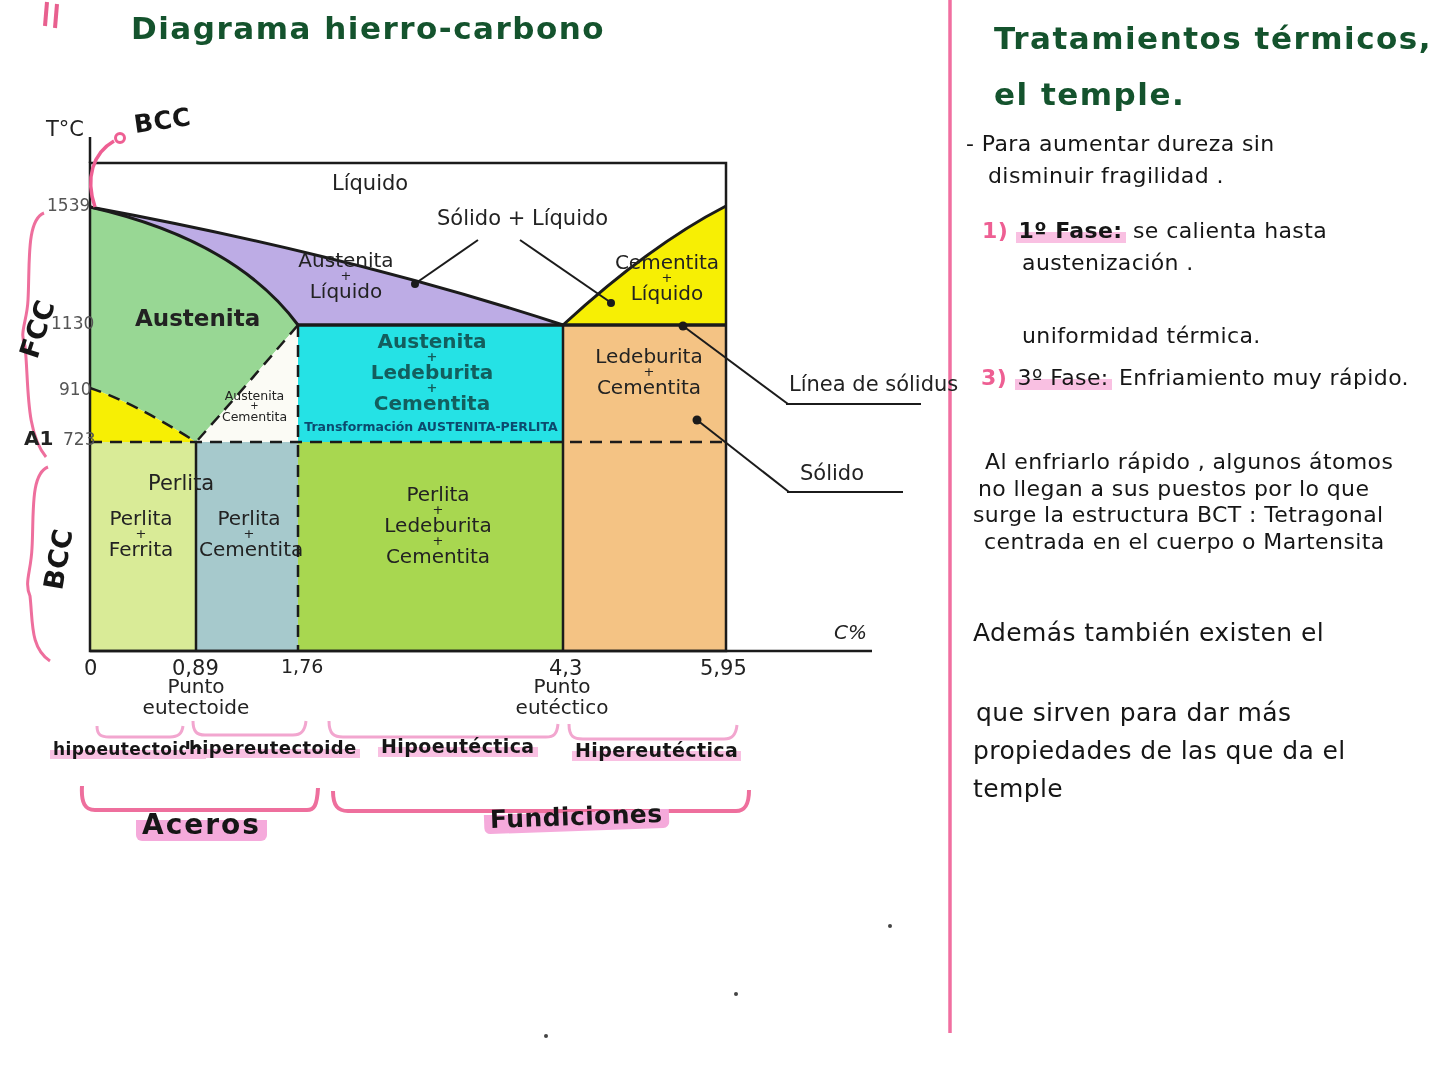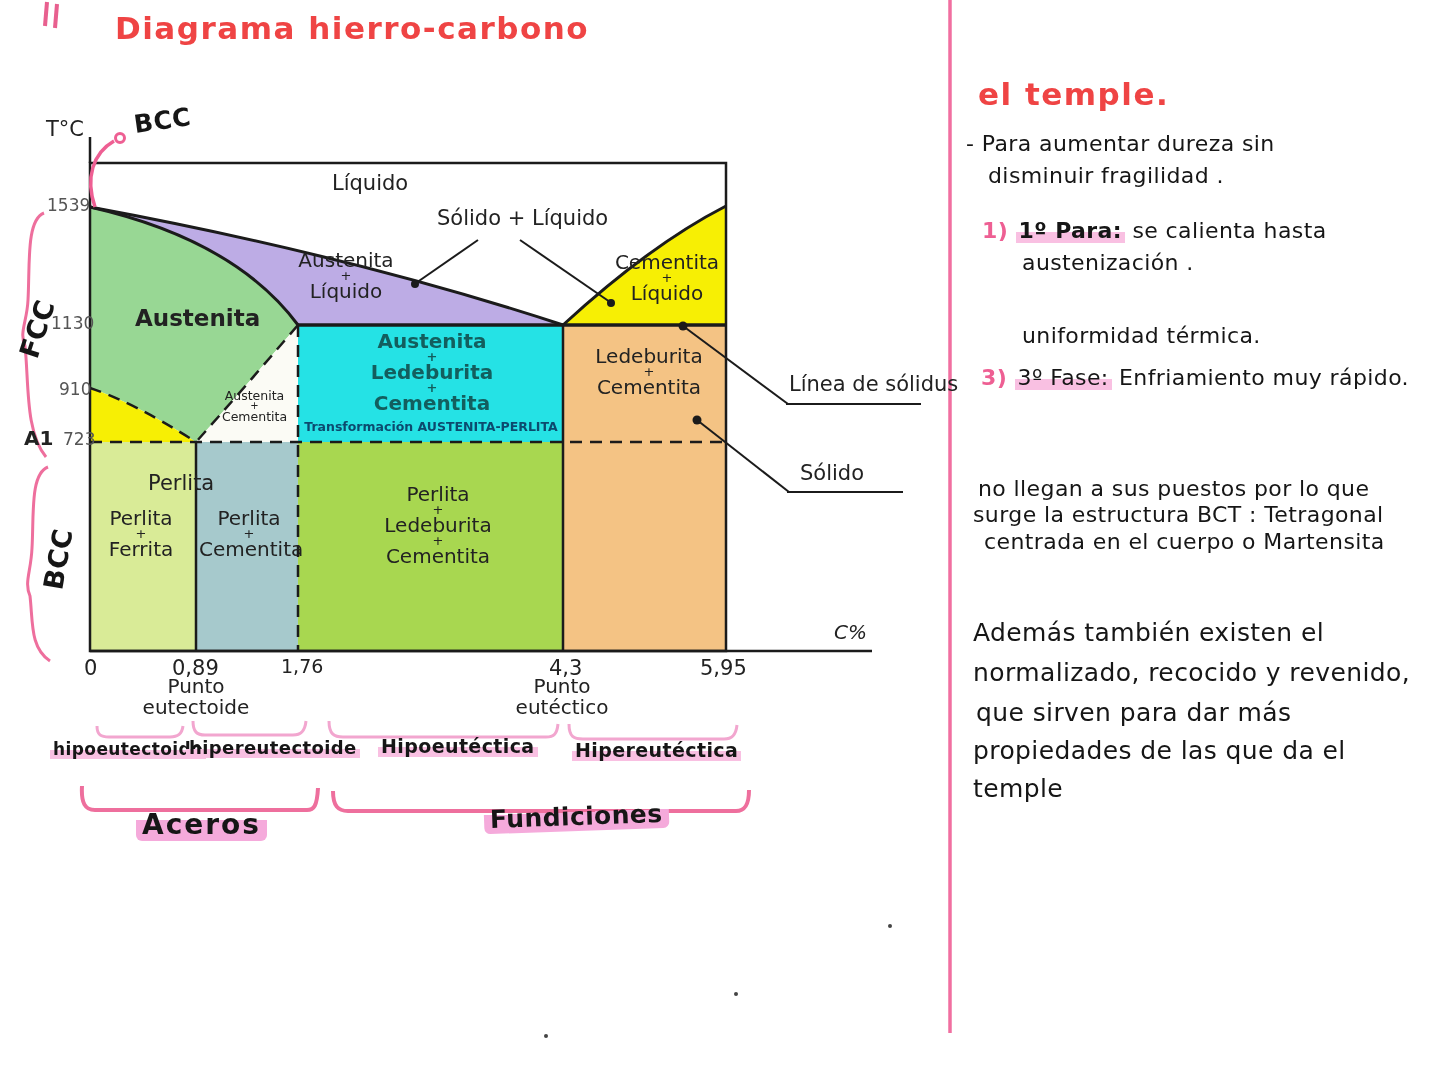--- a/index.html
+++ b/index.html
@@ -12,7 +12,7 @@
   .plus{font-size:13px;line-height:10px;}
   .gray{color:#555;}
   .navy{color:#0c4a6e;}
-  .pinkTitle{color:#ef4444;font-weight:bold;letter-spacing:1.5px;}
+  .pinkTitle{color:#14532d;font-weight:bold;letter-spacing:1.5px;margin-left:16px;}
   .hand{letter-spacing:.4px;color:#161616;}
   .hl{background:linear-gradient(transparent 55%, #f9c0e2 55%);padding:0 3px;}
   .hl2{background:linear-gradient(transparent 35%, #f5aadb 35%);padding:0 6px;border-radius:6px;}

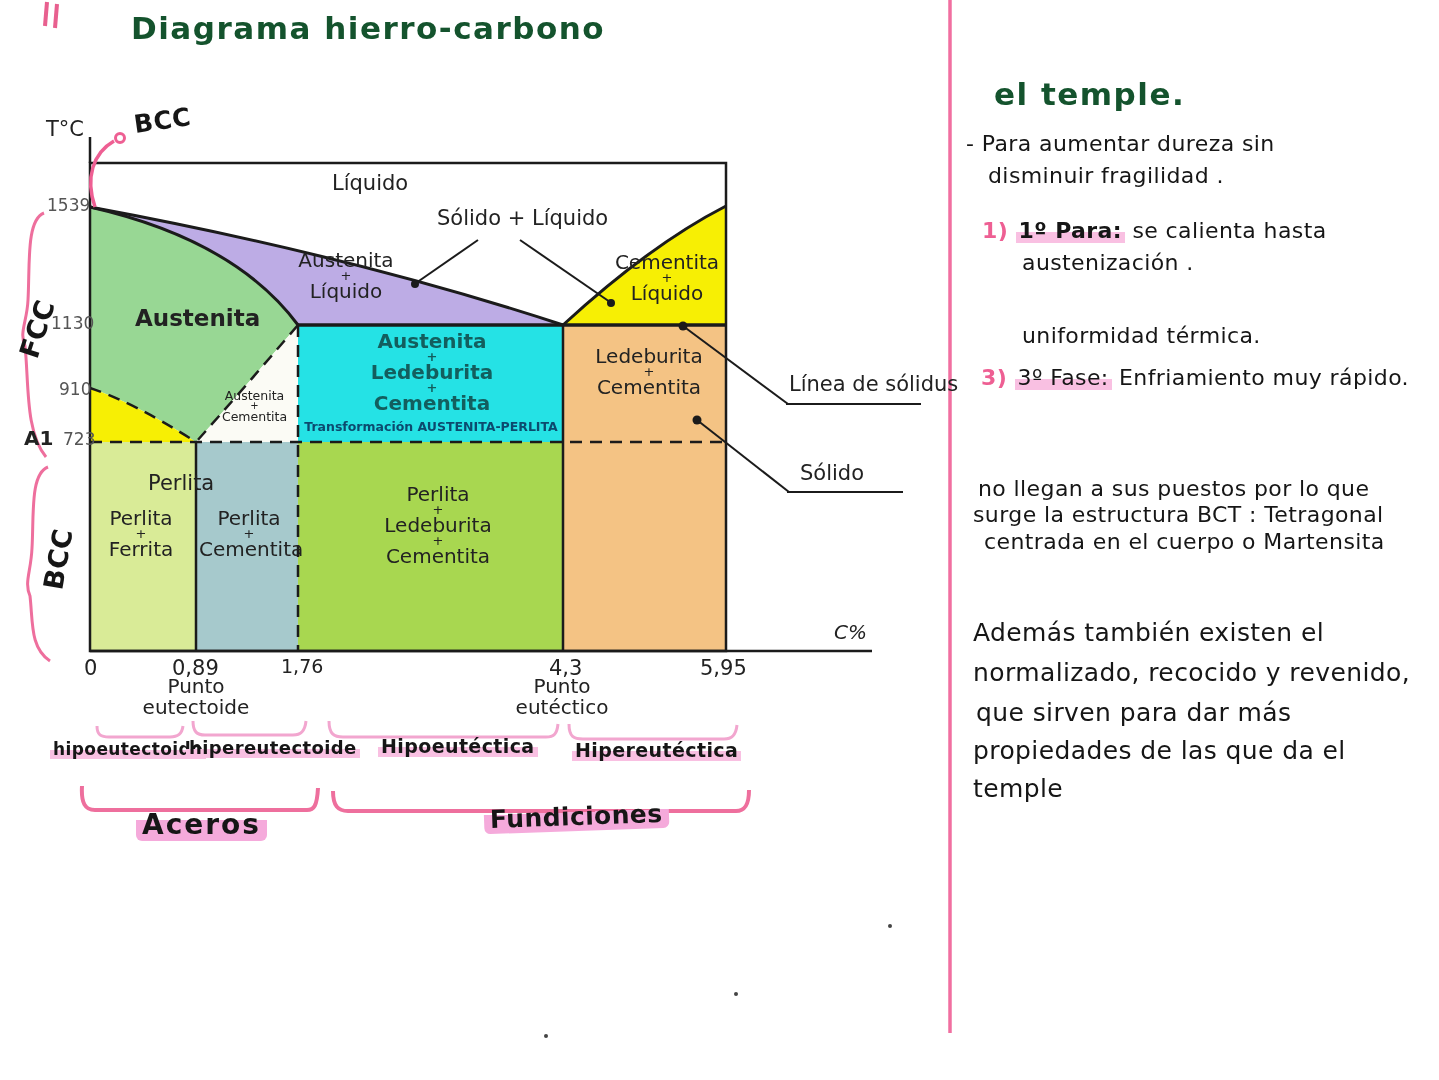--- a/index.html
+++ b/index.html
@@ -179,6 +179,7 @@
   <div class="t hand" style="left:136px;top:810px;font-size:28px;font-weight:bold;letter-spacing:2px;"><span class="hl2">Aceros</span></div>
   <div class="t hand" style="left:484px;top:804px;font-size:25px;font-weight:bold;transform:rotate(-2deg);"><span class="hl2">Fundiciones</span></div>
 
+  <div class="t pinkTitle" style="left:978px;top:22px;font-size:31px;">Tratamientos térmicos,</div>
   <div class="t pinkTitle" style="left:978px;top:78px;font-size:31px;">el temple.</div>
 
   <div class="t hand" style="left:966px;top:132px;font-size:22px;">- Para aumentar dureza sin</div>

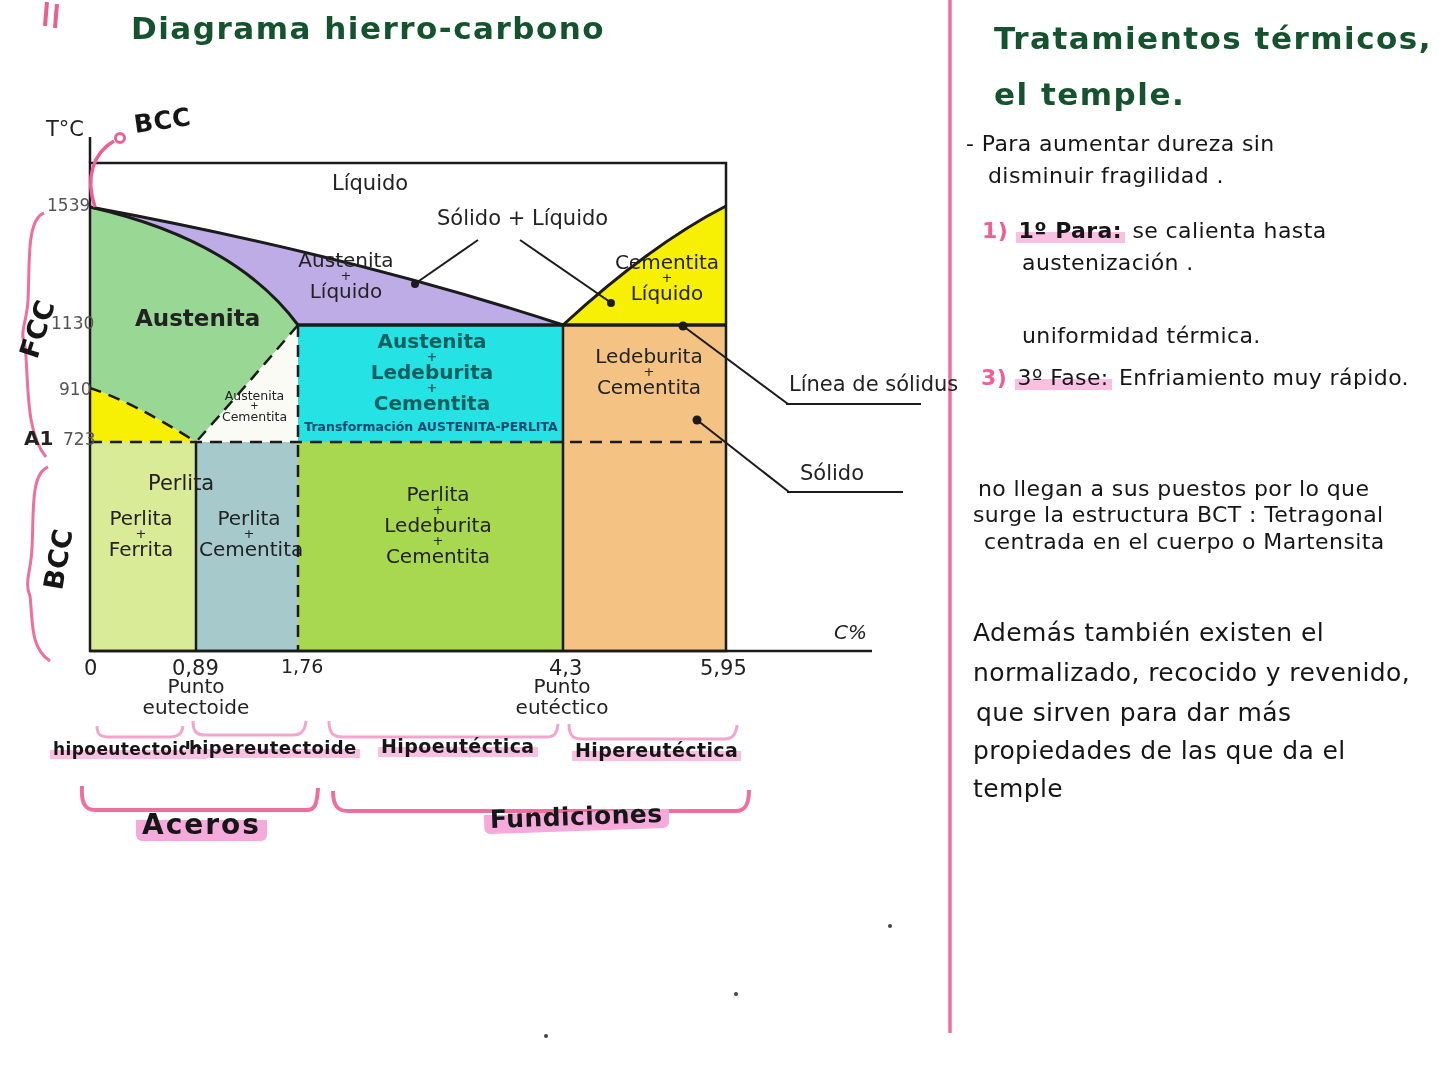--- a/index.html
+++ b/index.html
@@ -187,7 +187,7 @@
 
   <div class="t hand" style="left:982px;top:219px;font-size:22px;">
     <span class="marker">1)</span>
-    <span class="hl" style="font-weight:bold;">1º Para:</span><span> se calienta hasta</span>
+    <span class="hl" style="font-weight:bold;">1º Fase:</span><span> se calienta hasta</span>
   </div>
   <div class="t hand" style="left:1022px;top:251px;font-size:22px;">austenización .</div>
 

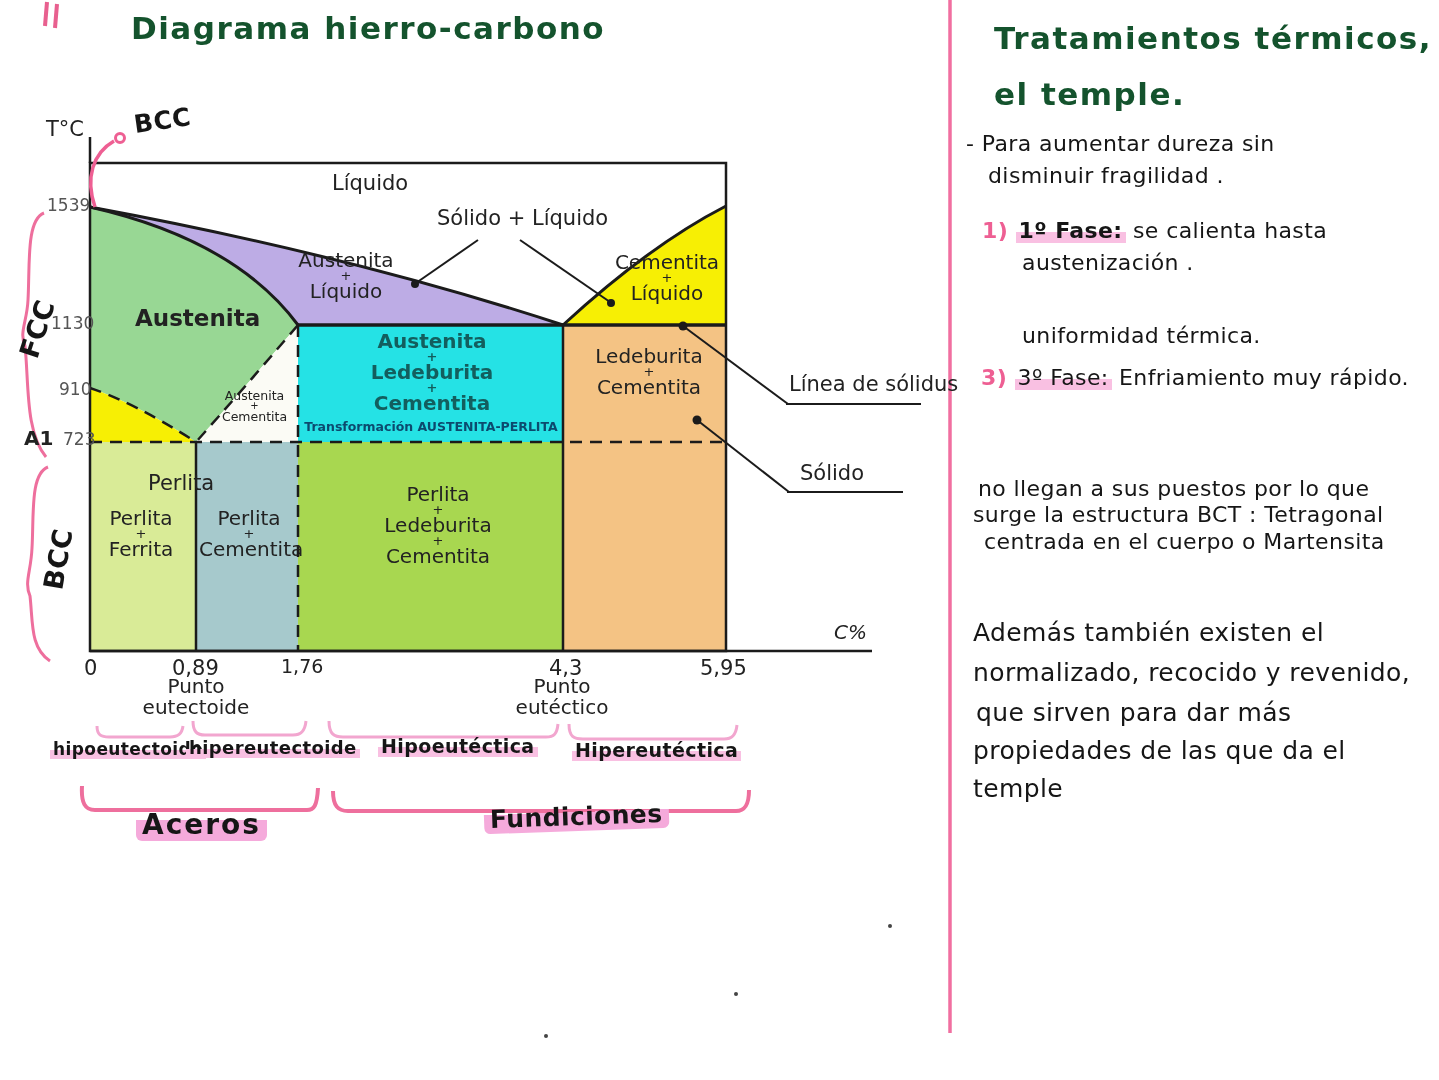--- a/index.html
+++ b/index.html
@@ -198,6 +198,7 @@
     <span class="hl" style="font-weight:normal;">3º Fase:</span><span> Enfriamiento muy rápido.</span>
   </div>
 
+  <div class="t hand" style="left:985px;top:450px;font-size:22px;">Al enfriarlo rápido , algunos átomos</div>
   <div class="t hand" style="left:978px;top:477px;font-size:22px;">no llegan a sus puestos por lo que</div>
   <div class="t hand" style="left:973px;top:503px;font-size:22px;">surge la estructura BCT : Tetragonal</div>
   <div class="t hand" style="left:984px;top:530px;font-size:22px;">centrada en el cuerpo o Martensita</div>

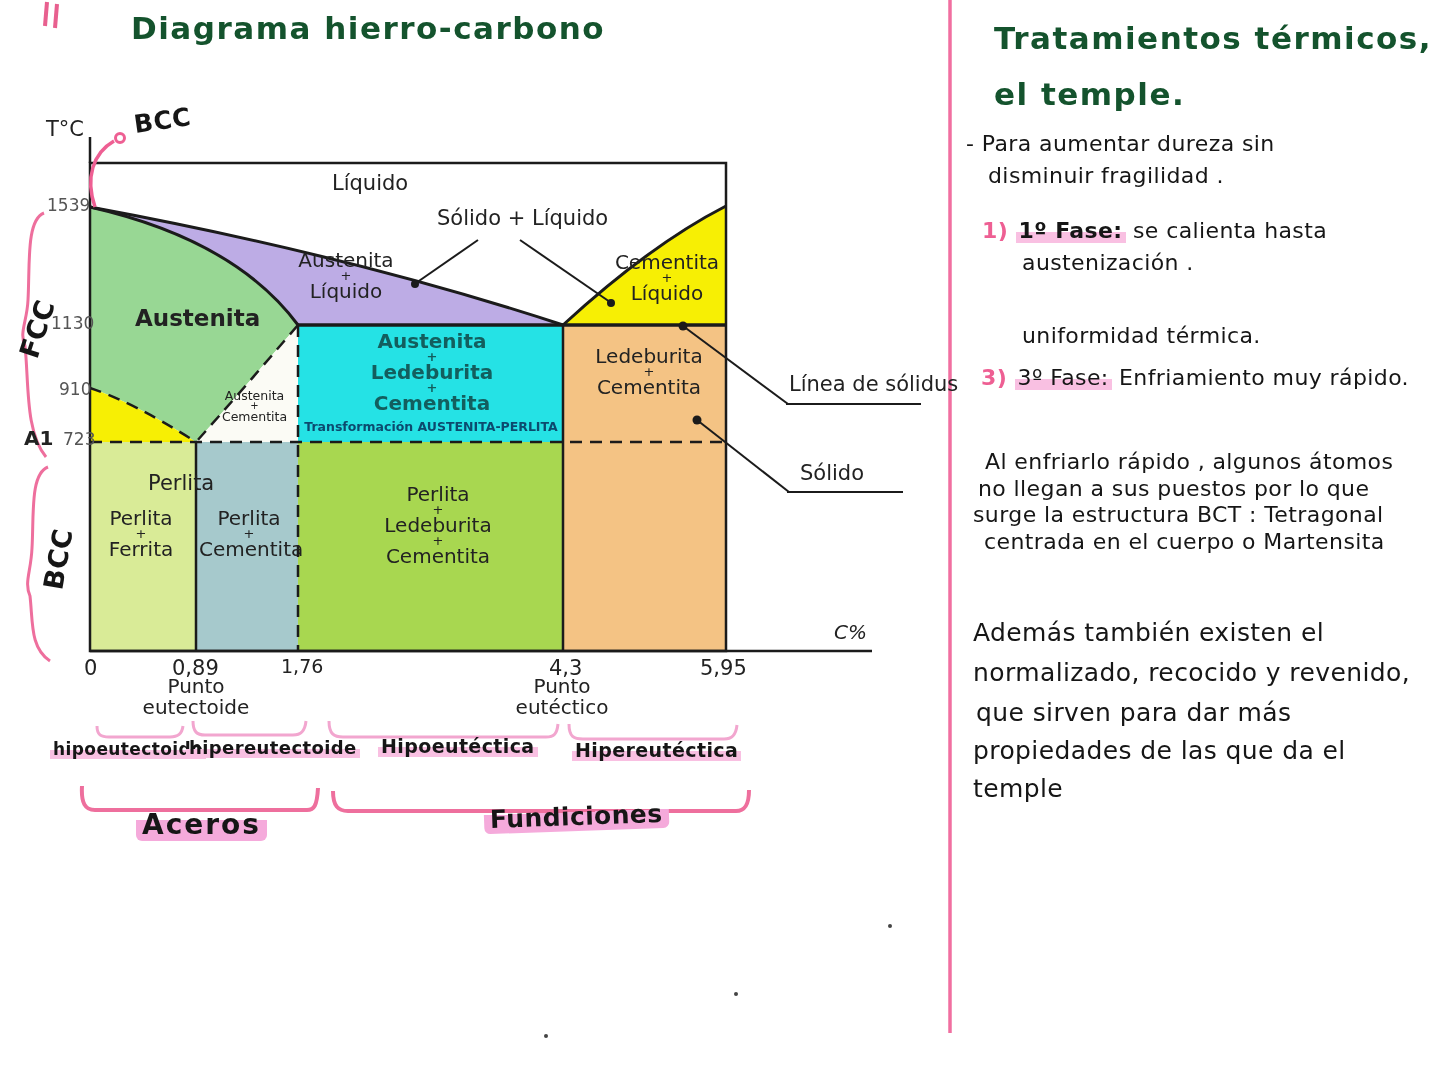--- a/index.html
+++ b/index.html
@@ -204,7 +204,6 @@
   <div class="t hand" style="left:984px;top:530px;font-size:22px;">centrada en el cuerpo o Martensita</div>
 
   <div class="t hand" style="left:973px;top:620px;font-size:25px;">Además también existen el</div>
-  <div class="t hand" style="left:973px;top:660px;font-size:25px;">normalizado, recocido y revenido,</div>
   <div class="t hand" style="left:976px;top:700px;font-size:25px;">que sirven para dar más</div>
   <div class="t hand" style="left:973px;top:738px;font-size:25px;">propiedades de las que da el</div>
   <div class="t hand" style="left:973px;top:776px;font-size:25px;">temple</div>

